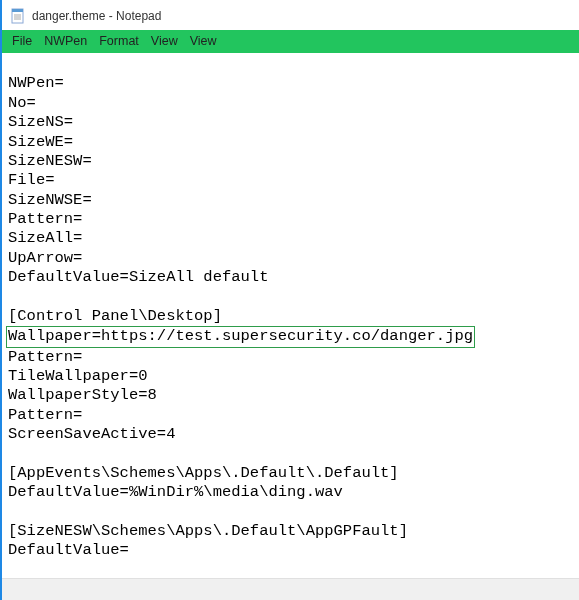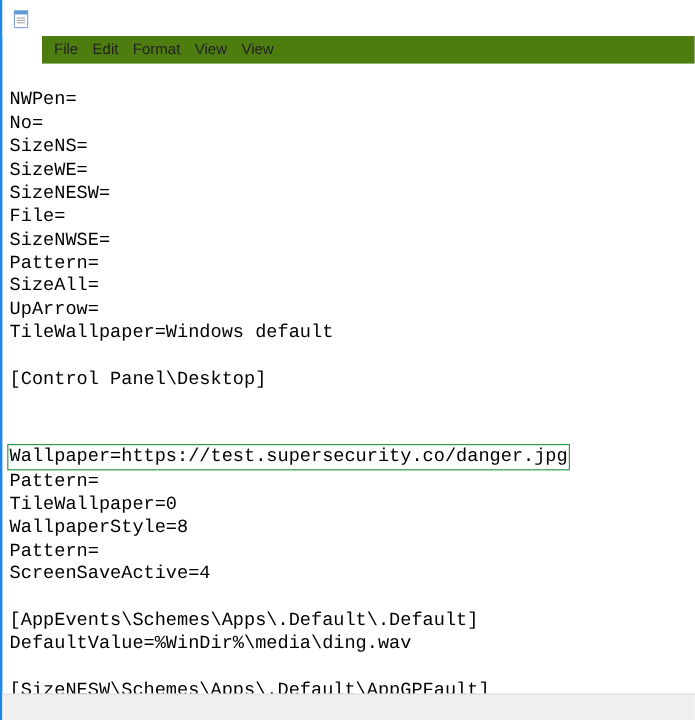--- a/index.html
+++ b/index.html
@@ -96,6 +96,7 @@
       <line x1="4" y1="11" x2="11" y2="11" stroke="#888" stroke-width="0.7"></line>
     </svg>
   </span>
+  <span class="titlebar-text">danger.theme - Notepad</span>
 </div>
 
 <div class="menubar">

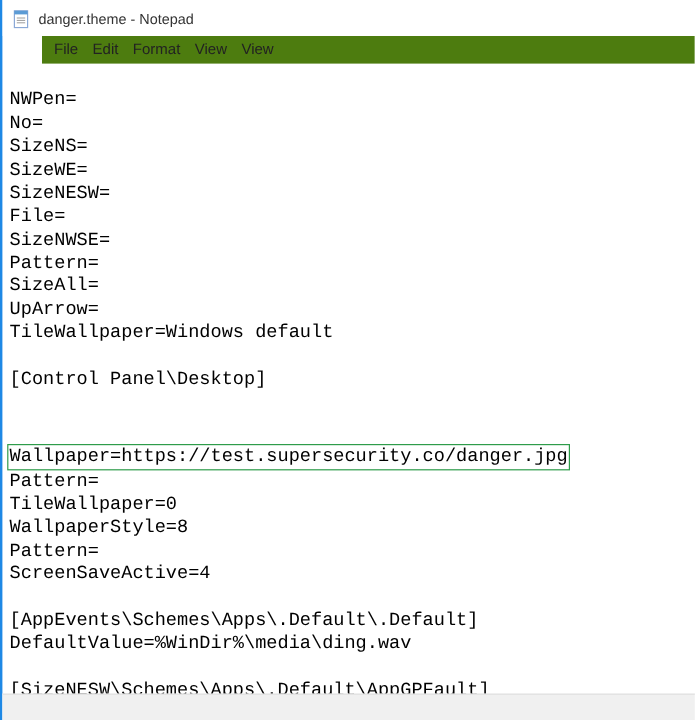--- a/index.html
+++ b/index.html
@@ -42,9 +42,8 @@
     .menubar {
       display: flex;
       padding: 2px 4px;
-      background: #4d7c0f;
+      background: #22c55e;
       border-bottom: 1px solid transparent;
-      margin-left: 33px;
     }
     .menu-item {
       padding: 2px 6px;

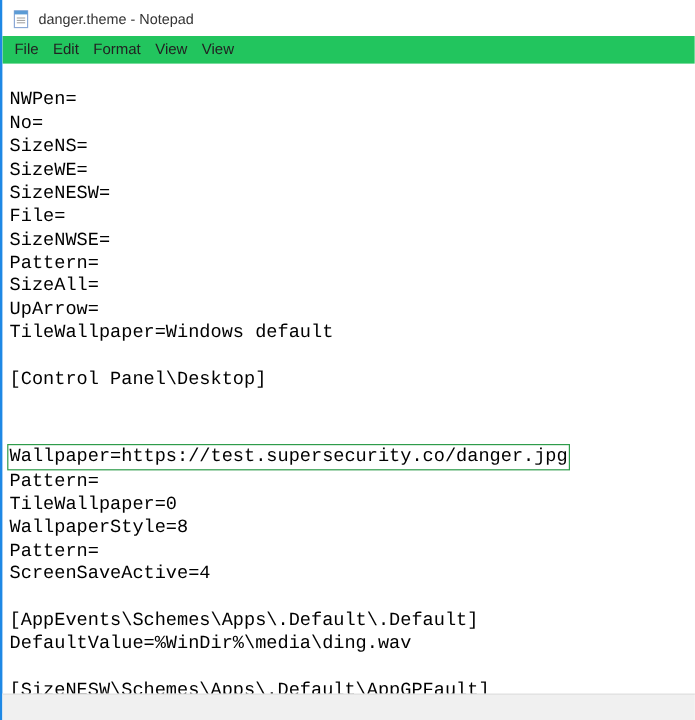--- a/index.html
+++ b/index.html
@@ -100,7 +100,7 @@
 
 <div class="menubar">
   <div class="menu-item">File</div>
-  <div class="menu-item">Edit</div>
+  <div class="menu-item">NWPen</div>
   <div class="menu-item">Format</div>
   <div class="menu-item">View</div>
   <div class="menu-item">View</div>

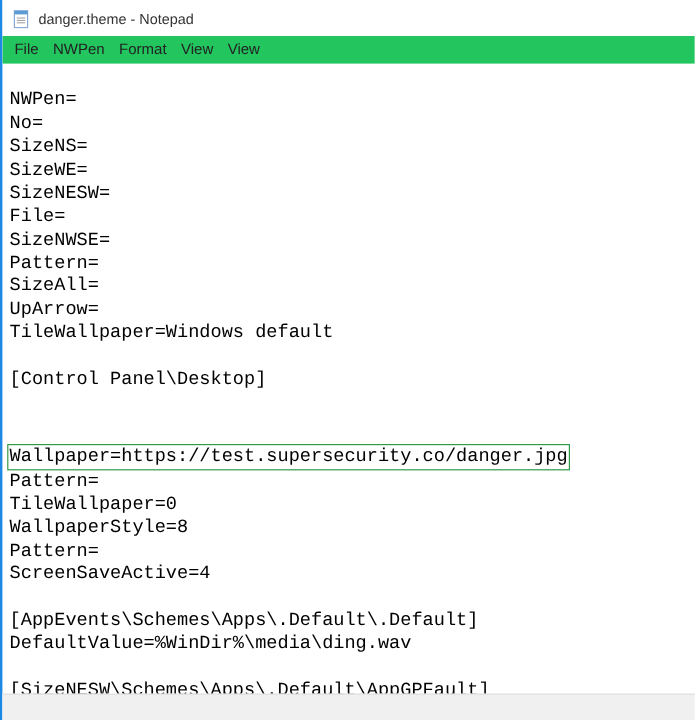--- a/index.html
+++ b/index.html
@@ -117,7 +117,7 @@
 <span class="line">Pattern=</span>
 <span class="line">SizeAll=</span>
 <span class="line">UpArrow=</span>
-<span class="line">TileWallpaper=Windows default</span>
+<span class="line">DefaultValue=SizeAll default</span>
 <span class="line"></span>
 <span class="line">[Control Panel\Desktop]</span>
 <span class="highlight-box"><span>Wallpaper=https://test.supersecurity.co/danger.jpg</span></span>

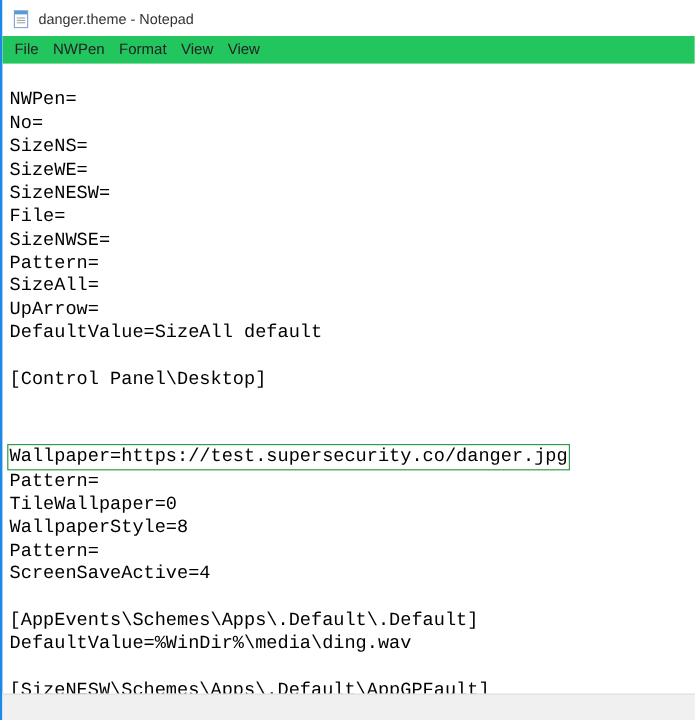--- a/index.html
+++ b/index.html
@@ -70,7 +70,6 @@
       display: inline-block;
       padding: 0 1px;
       margin-left: -2px;
-      margin-top: 44px;
     }
     .statusbar {
       position: absolute;

